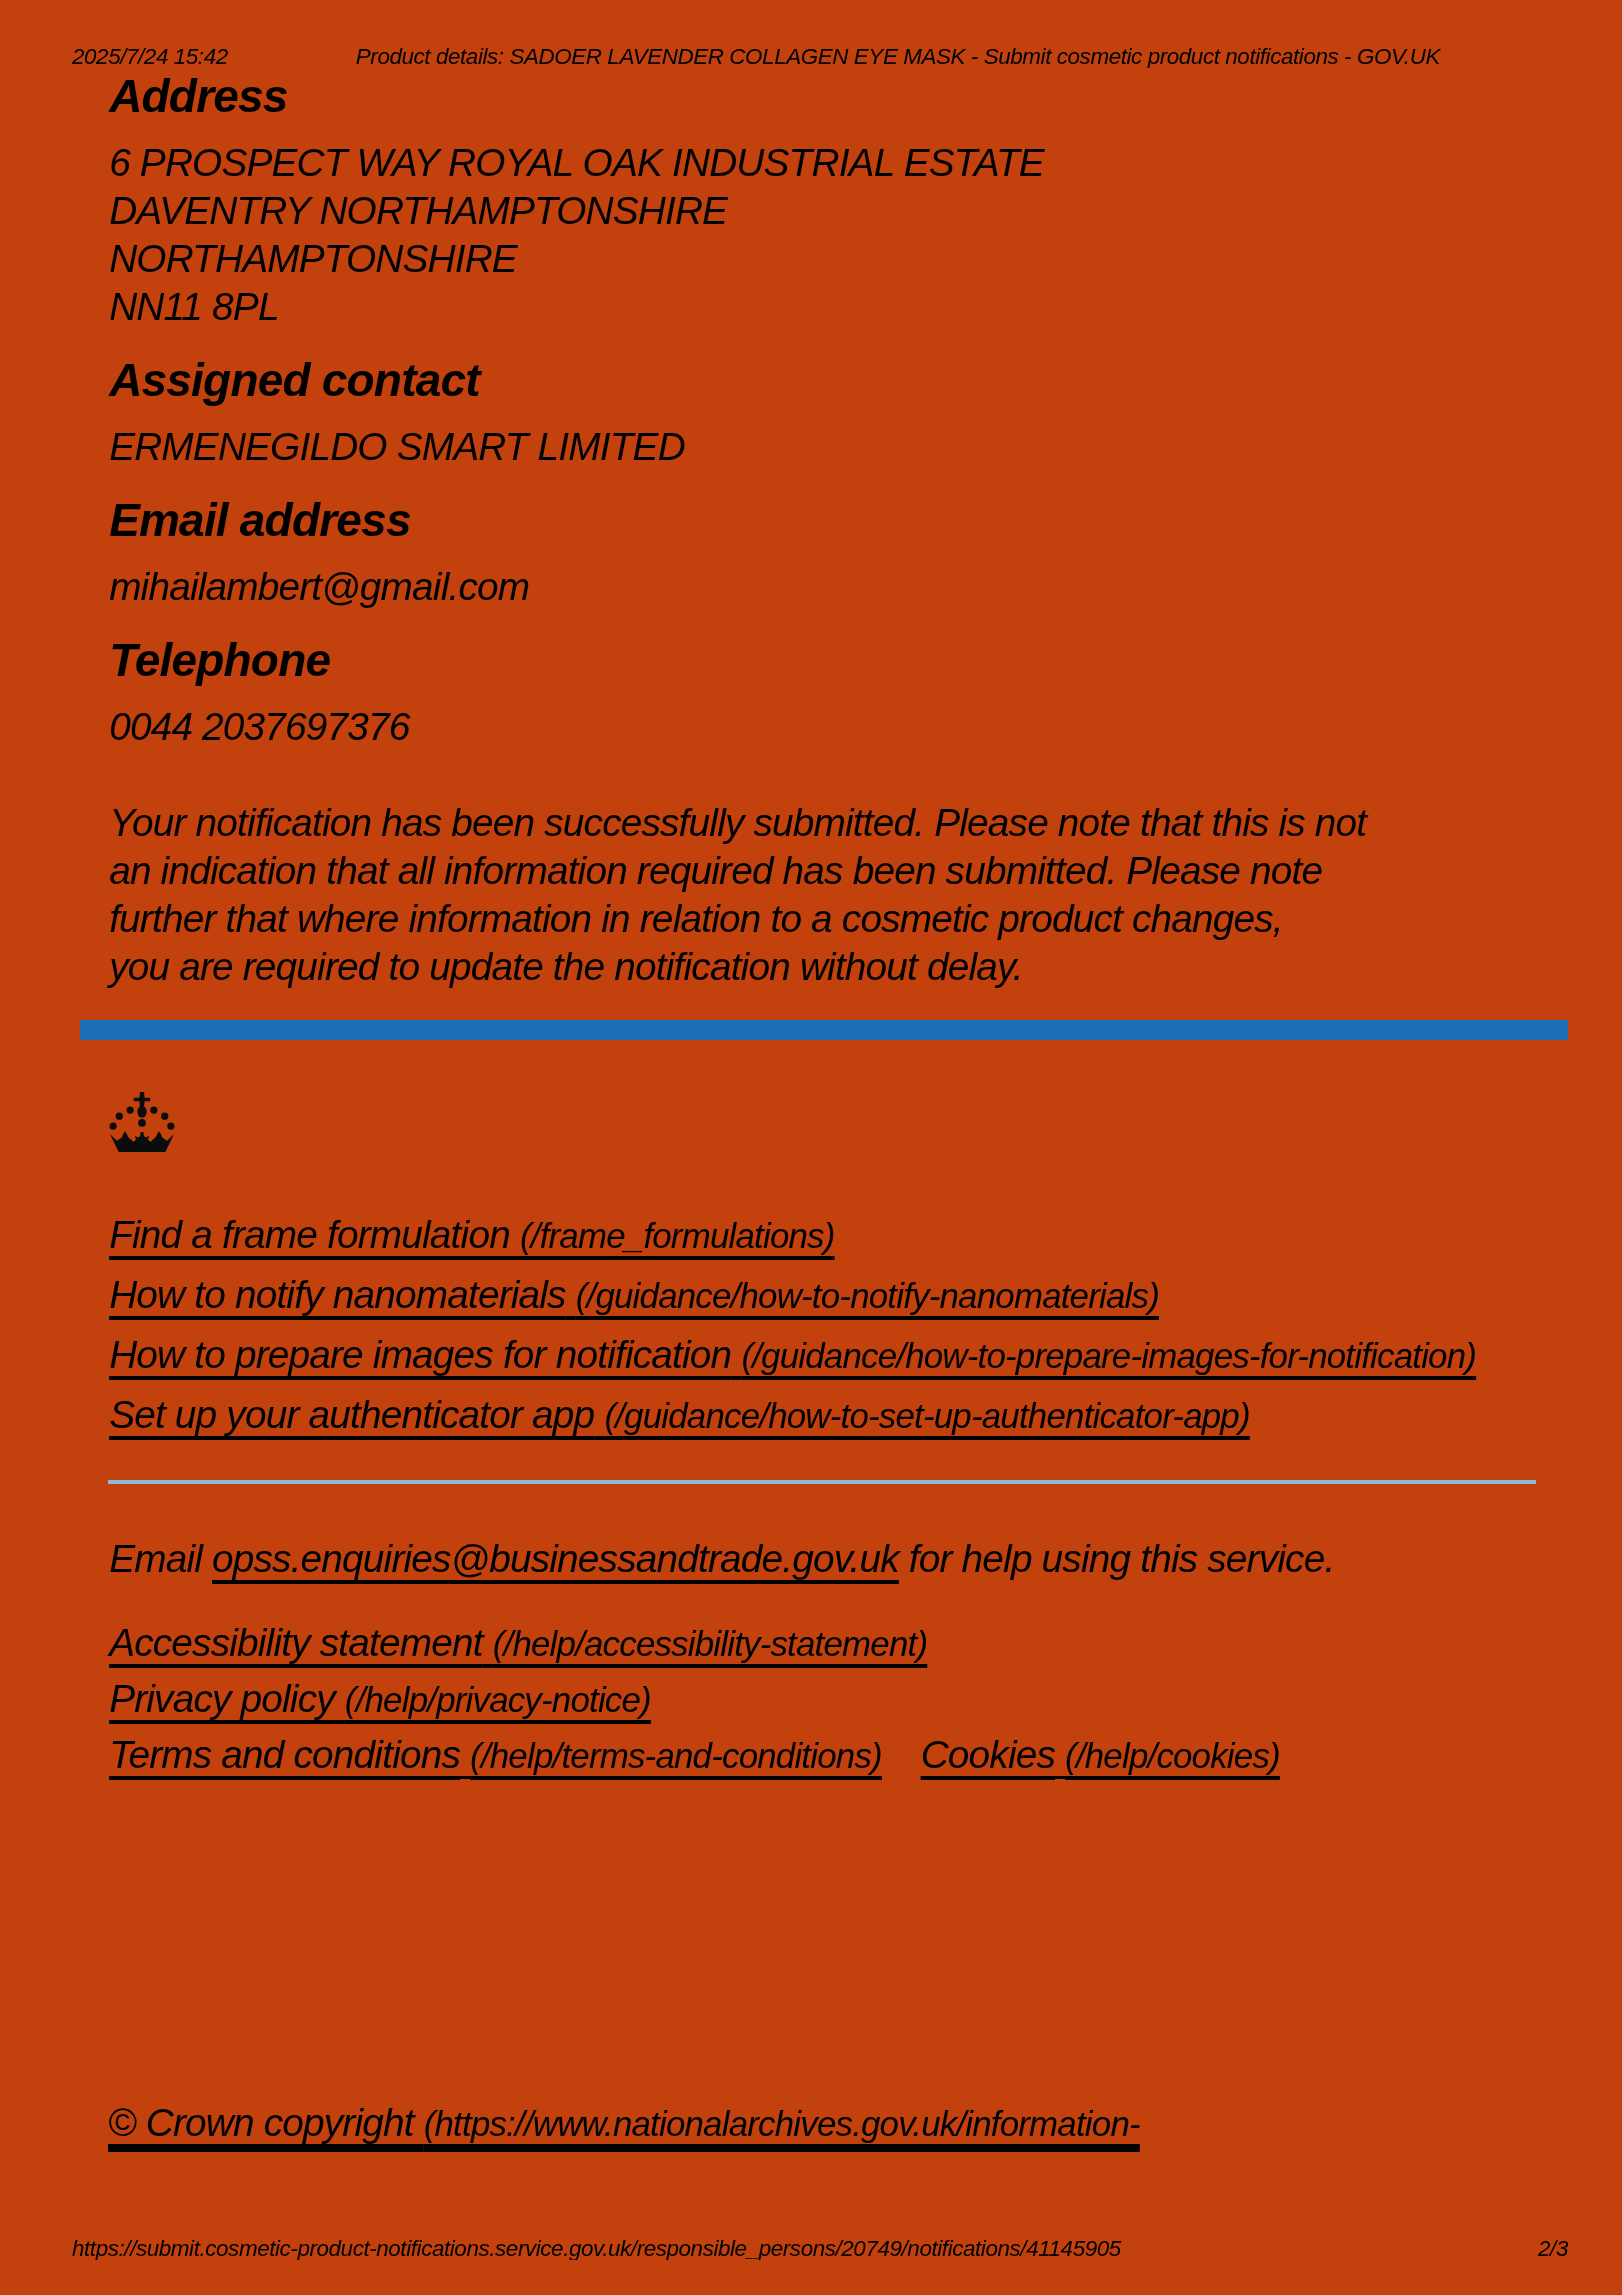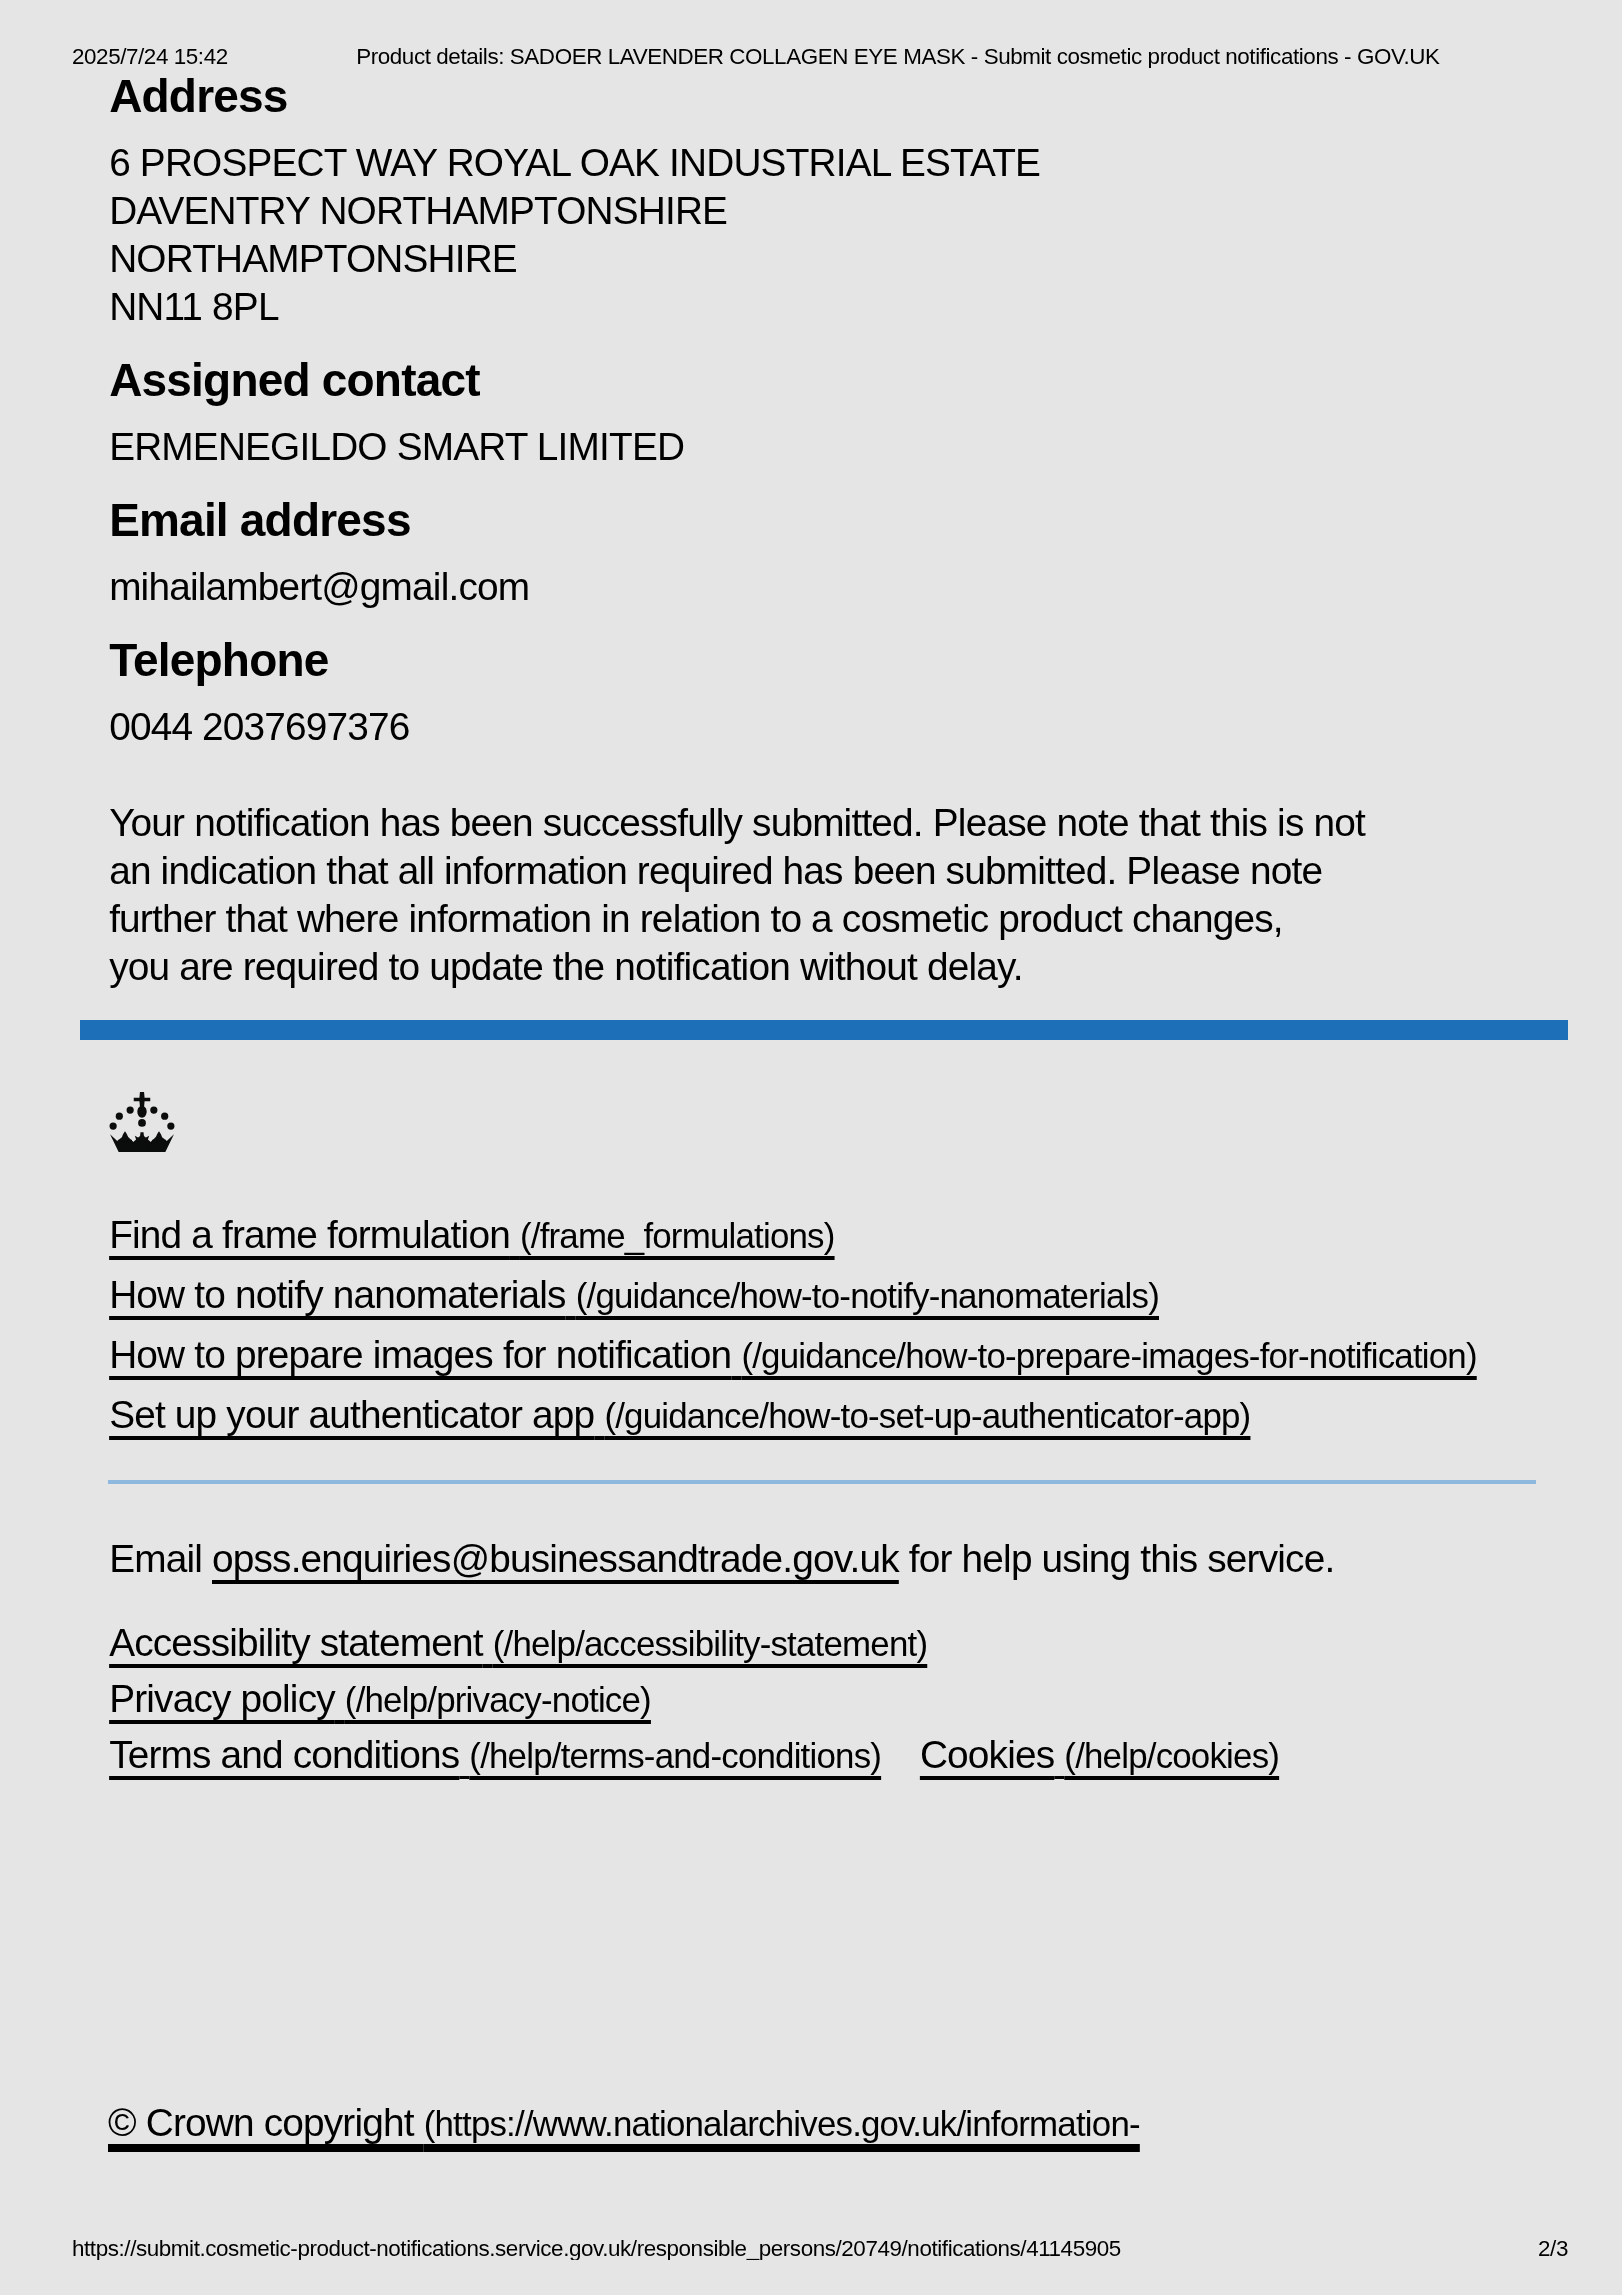--- a/index.html
+++ b/index.html
@@ -12,8 +12,9 @@
     position: relative;
     width: 1622px;
     height: 2295px;
-    background: #e5e5e5;
+    background: #c2410c;
     overflow: hidden;
+    font-style: italic;
   }
   .page {
     position: absolute;

